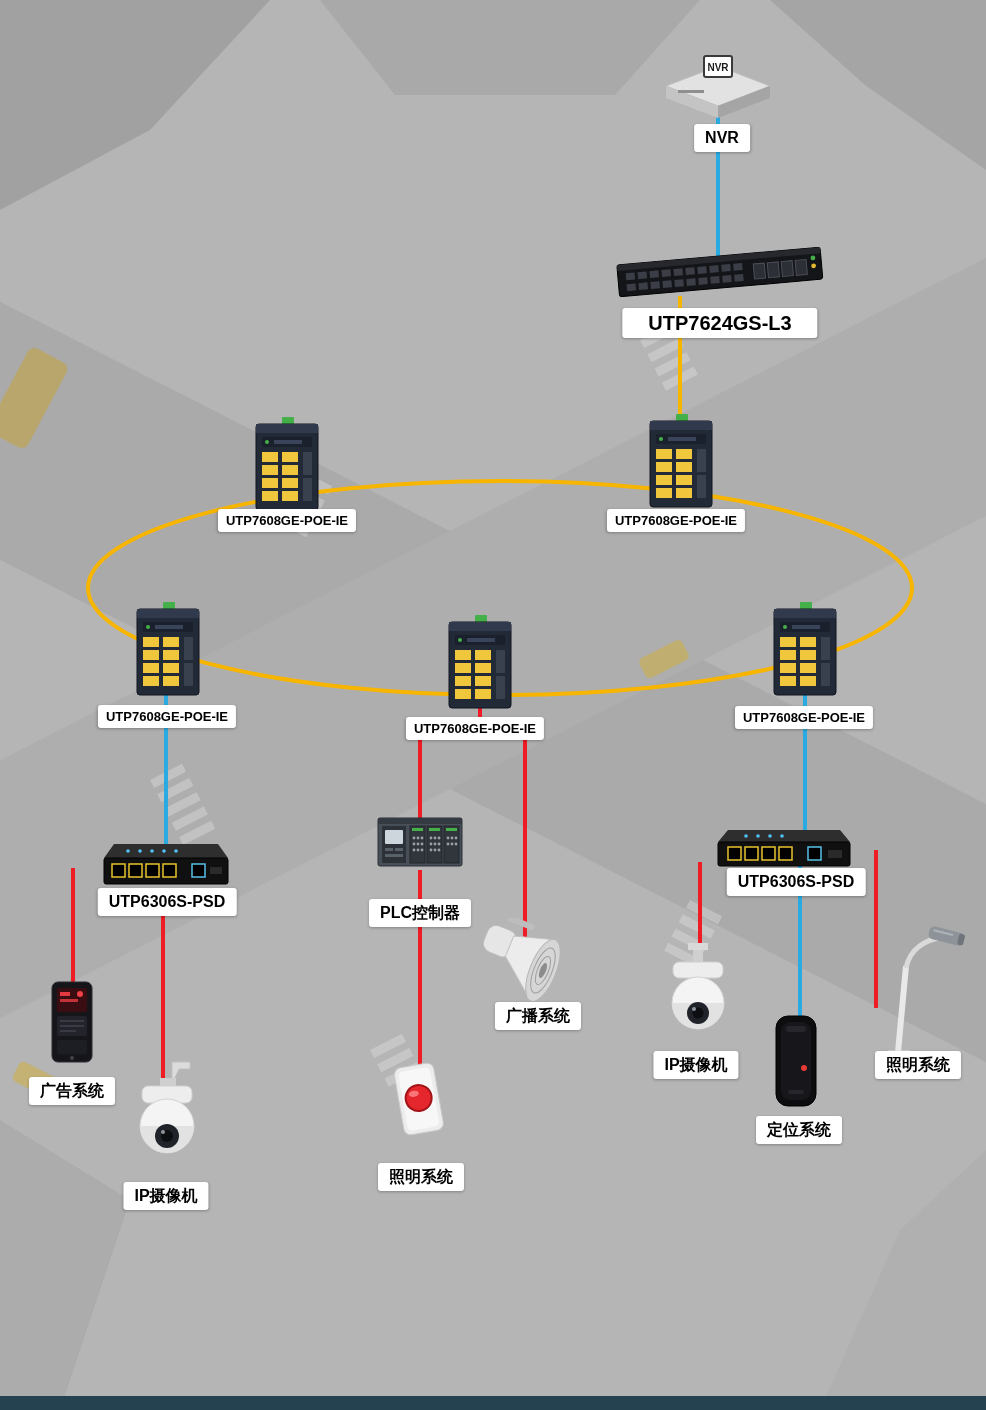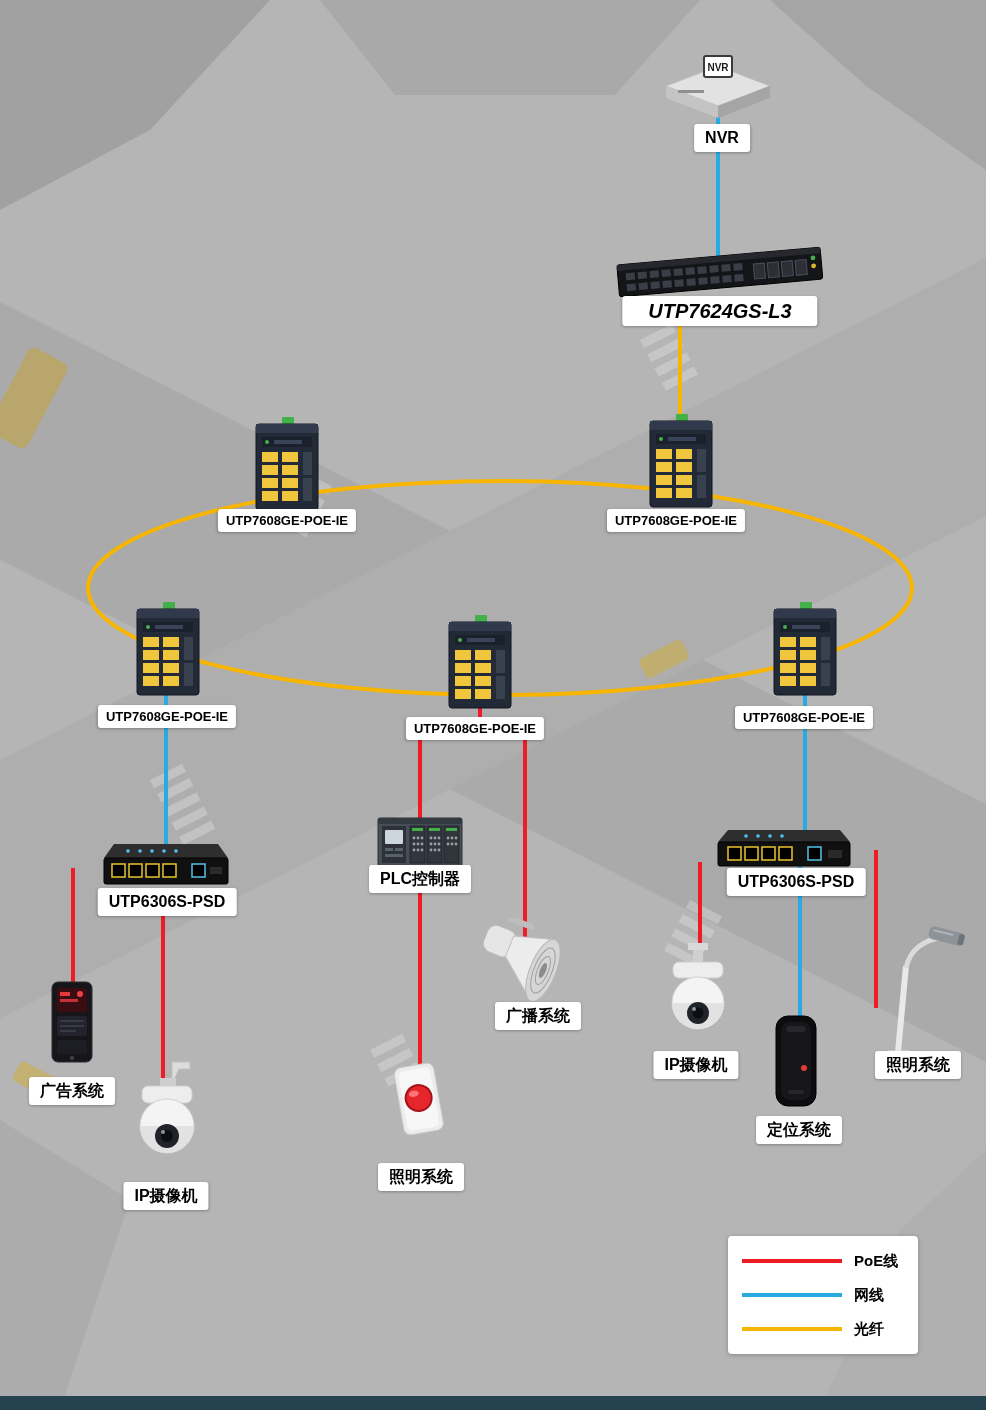--- a/index.html
+++ b/index.html
@@ -415,7 +415,7 @@
   </div>
 
   <div class="label" style="left:722px;top:124px;">NVR</div>
-  <div class="label big" style="left:720px;top:296px;font-style:italic;">UTP7624GS-L3</div>
+  <div class="label big" style="left:720px;top:308px;">UTP7624GS-L3</div>
 
   <div class="label small" style="left:287px;top:509px;">UTP7608GE-POE-IE</div>
   <div class="label small" style="left:676px;top:509px;">UTP7608GE-POE-IE</div>

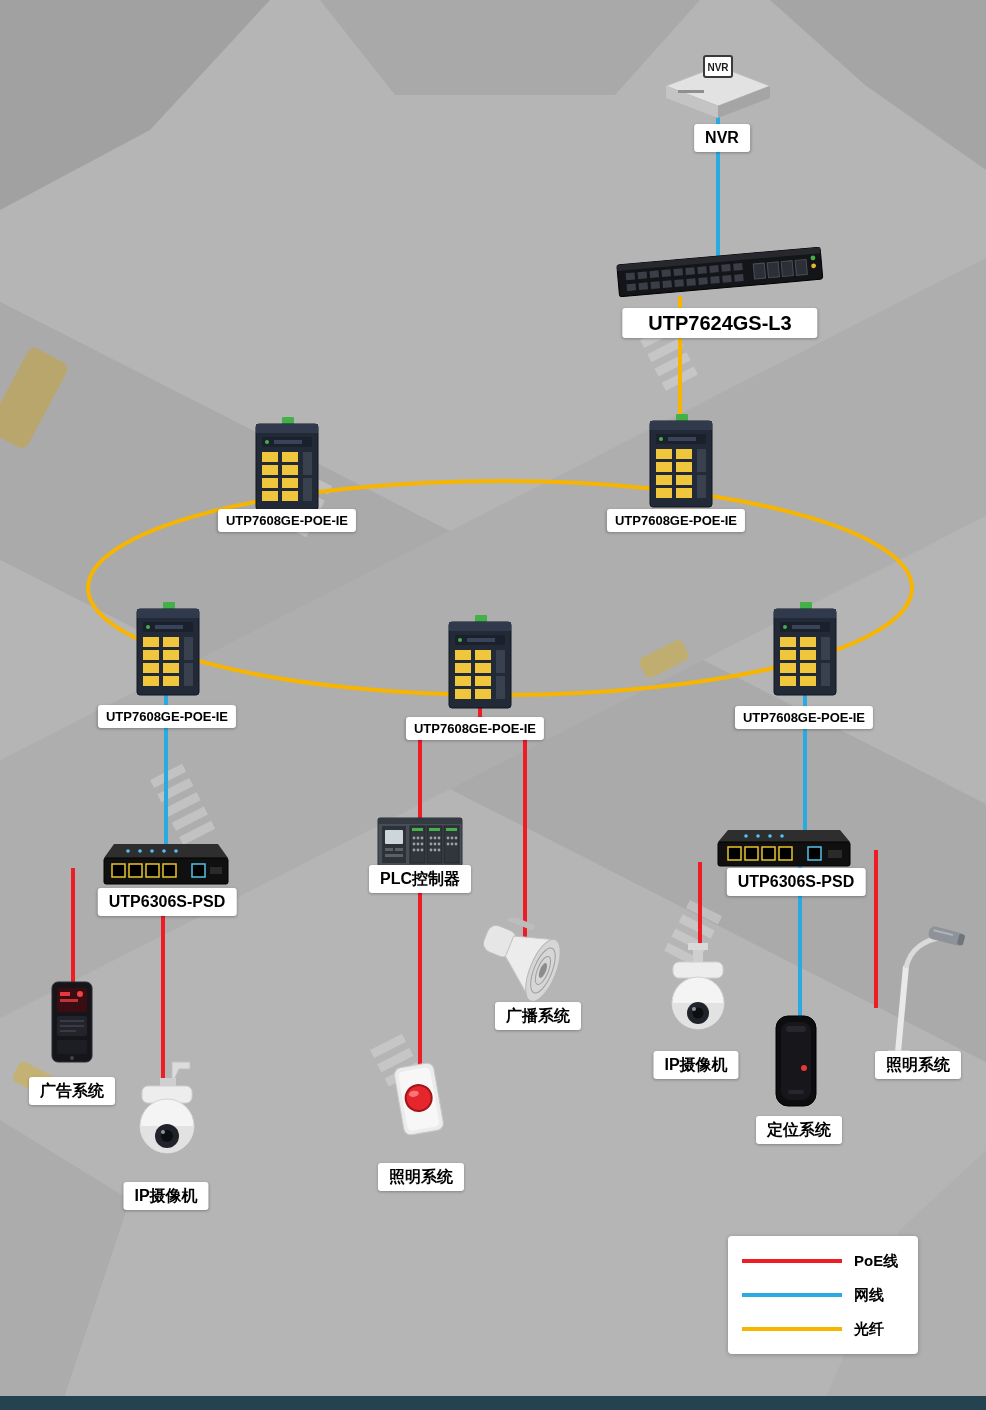--- a/index.html
+++ b/index.html
@@ -428,7 +428,7 @@
 
   <div class="label" style="left:72px;top:1077px;">广告系统</div>
   <div class="label" style="left:166px;top:1182px;">IP摄像机</div>
-  <div class="label" style="left:420px;top:865px;">PLC控制器</div>
+  <div class="label" style="left:420px;top:899px;">PLC控制器</div>
   <div class="label" style="left:538px;top:1002px;">广播系统</div>
   <div class="label" style="left:421px;top:1163px;">照明系统</div>
   <div class="label" style="left:696px;top:1051px;">IP摄像机</div>

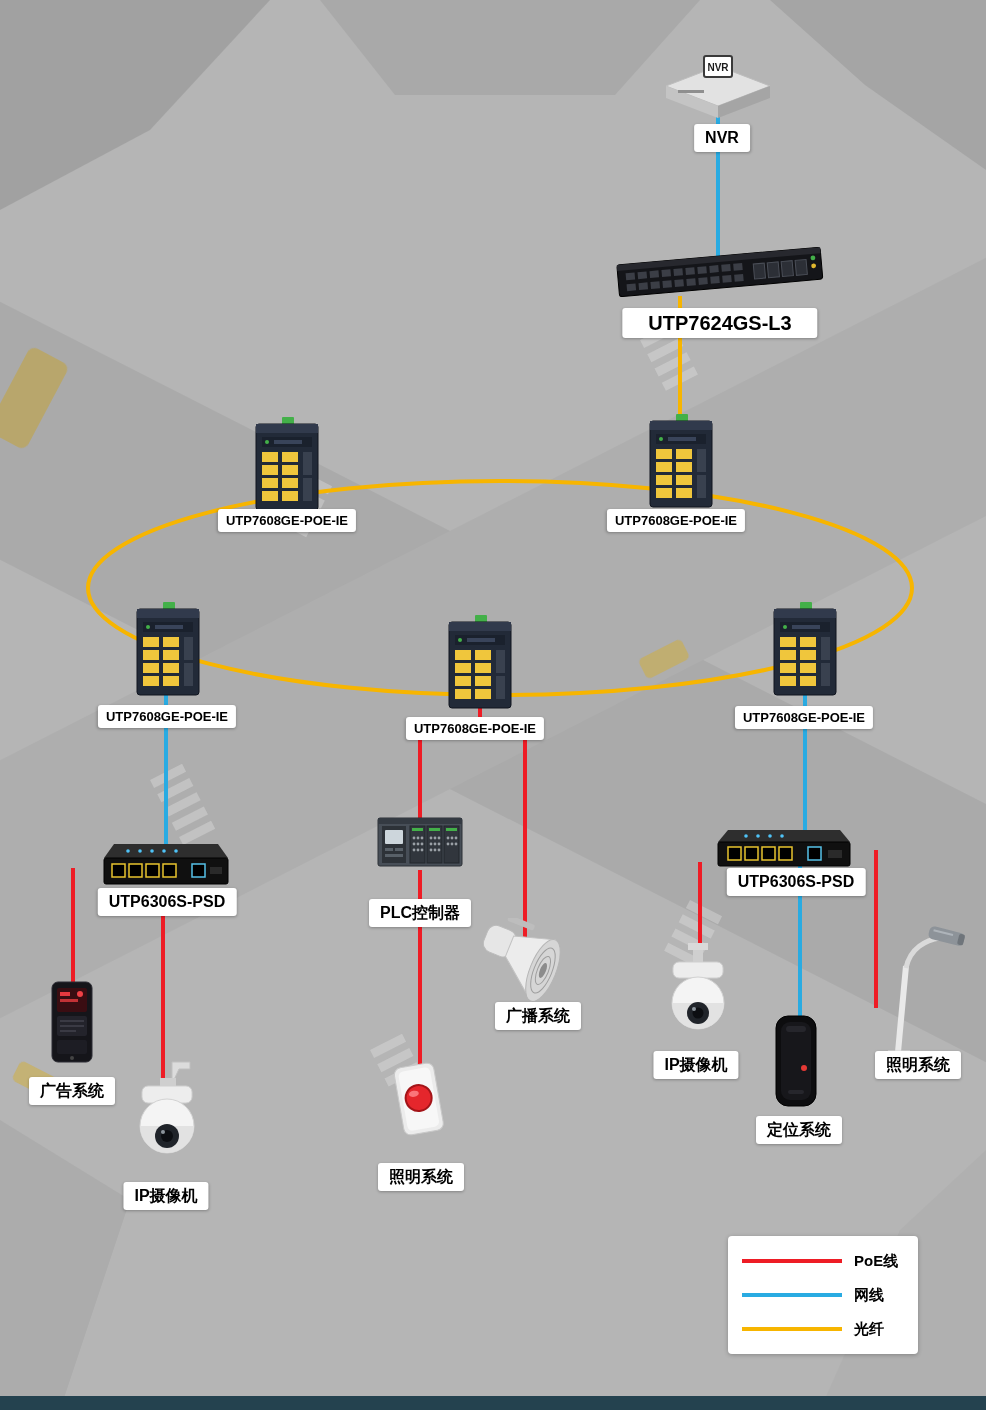--- a/index.html
+++ b/index.html
@@ -435,26 +435,6 @@
   <div class="label" style="left:799px;top:1116px;">定位系统</div>
   <div class="label" style="left:908px;top:1051px;margin-left:10px;">照明系统</div>
 
-  <div class="legend">
-    <div class="legend-row">
-      <svg width="104" height="6">
-        <line x1="2" y1="3" x2="102" y2="3" stroke-width="4" stroke="#ee1c25"></line>
-      </svg>
-      <span class="legend-label">PoE线</span>
-    </div>
-    <div class="legend-row">
-      <svg width="104" height="6">
-        <line x1="2" y1="3" x2="102" y2="3" stroke-width="4" stroke="#29abe2"></line>
-      </svg>
-      <span class="legend-label">网线</span>
-    </div>
-    <div class="legend-row">
-      <svg width="104" height="6">
-        <line x1="2" y1="3" x2="102" y2="3" stroke-width="4" stroke="#f7b500"></line>
-      </svg>
-      <span class="legend-label">光纤</span>
-    </div>
-  </div>
 
 </div>
 

